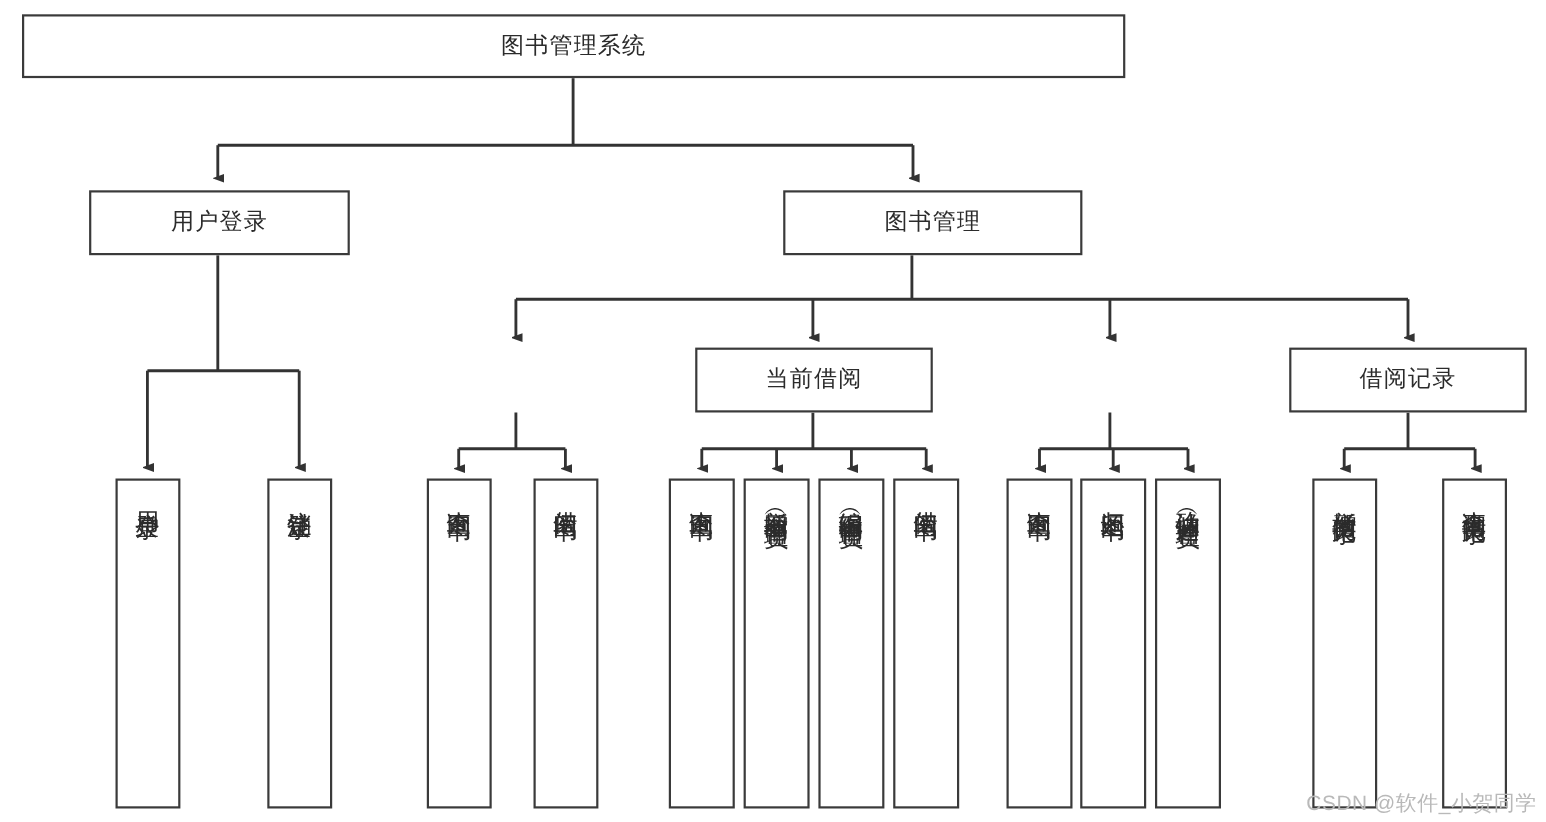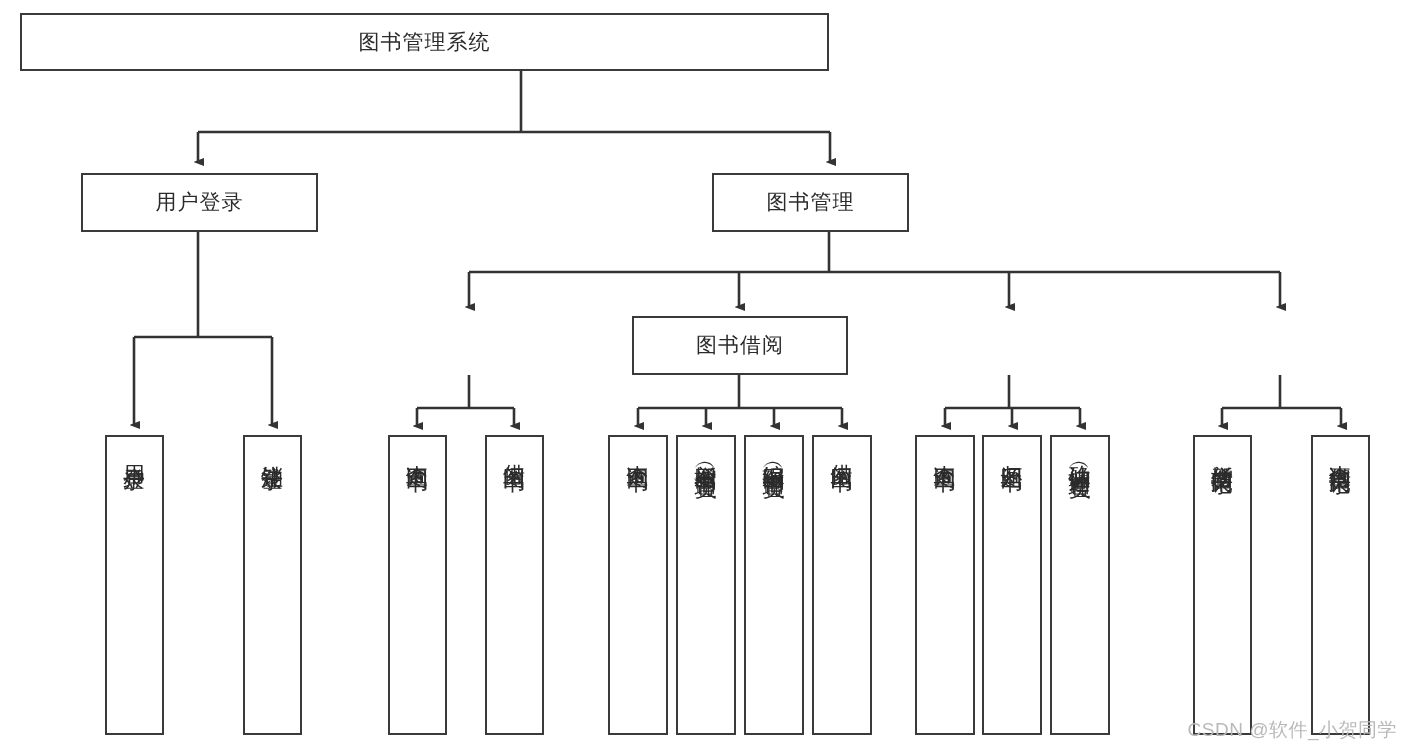--- a/index.html
+++ b/index.html
@@ -128,7 +128,7 @@
     </g>
   </svg>
 
-  <div class="node horiz" style="left:20px; top:13px; width:809px; height:58px;">
+  <div class="node horiz" style="left:20px; top:13px; width:1003px; height:58px;">
     <span class="label">图书管理系统</span>
   </div>
 

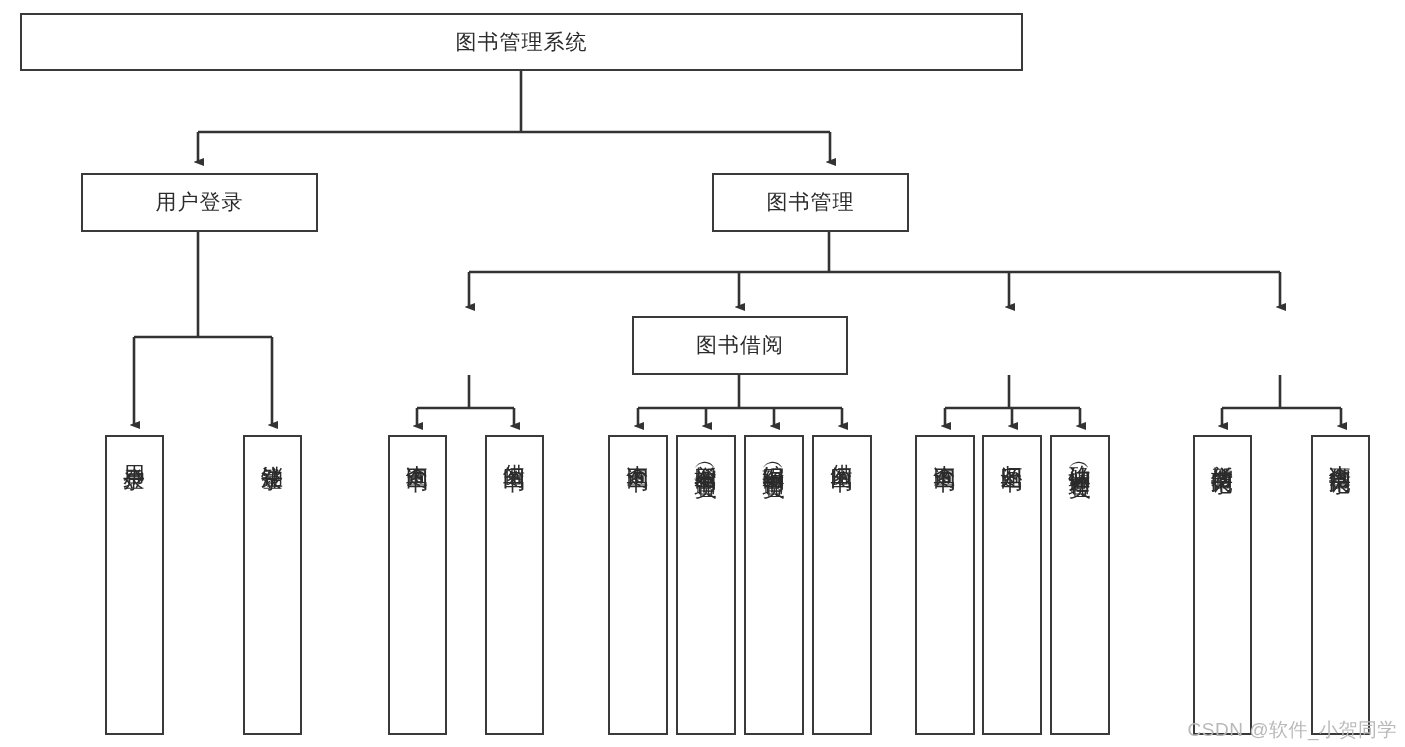--- a/index.html
+++ b/index.html
@@ -135,7 +135,7 @@
   <div class="node horiz" style="left:81px; top:173px; width:237px; height:59px;">
     <span class="label">用户登录</span>
   </div>
-  <div class="node horiz" style="left:712px; top:173px; width:197px; height:59px;">
+  <div class="node horiz" style="left:712px; top:173px; width:272px; height:59px;">
     <span class="label">图书管理</span>
   </div>
 

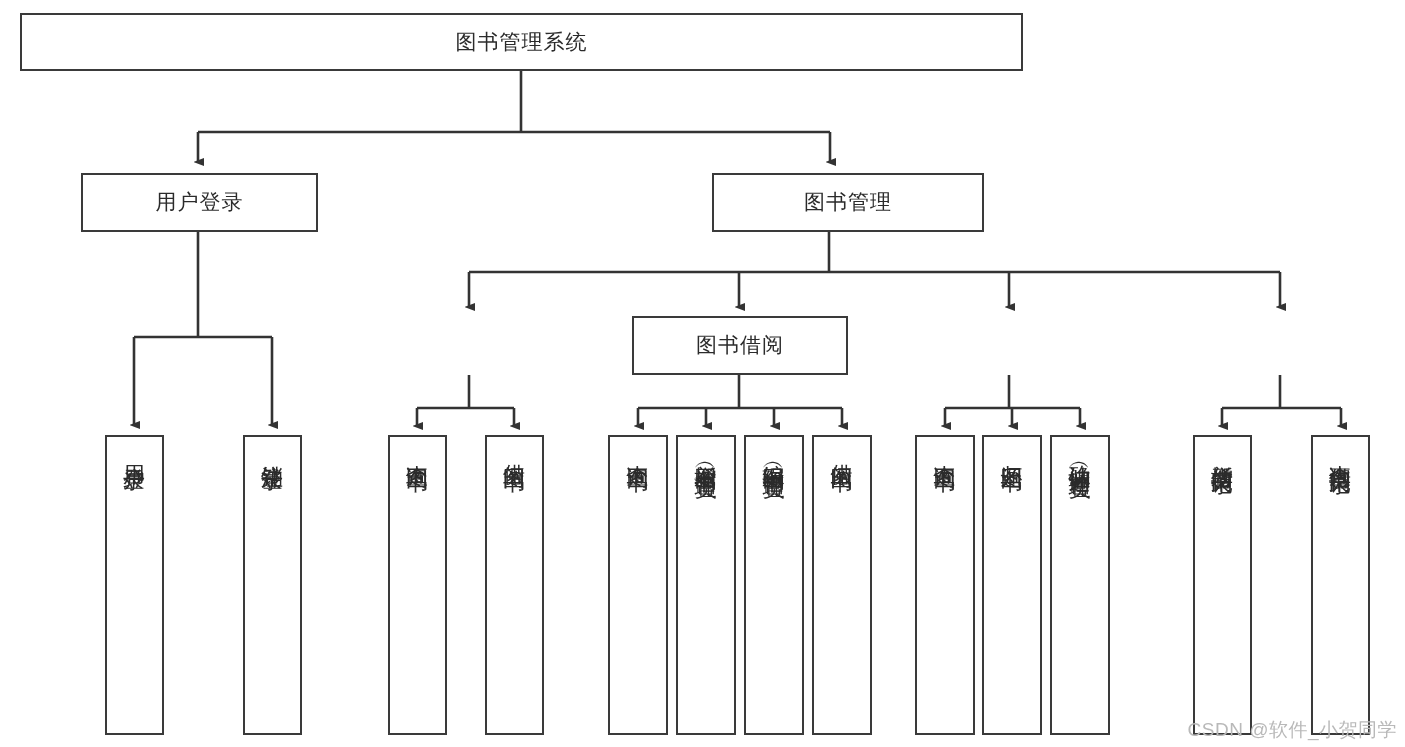--- a/index.html
+++ b/index.html
@@ -140,7 +140,7 @@
   </div>
 
   <div class="node horiz" style="left:632px; top:316px; width:216px; height:59px;">
-    <span class="label">图书借阅</span>
+    <span class="label">当前借阅</span>
   </div>
 
   <div class="node vert" style="left:105px; top:435px; width:59px; height:300px;">

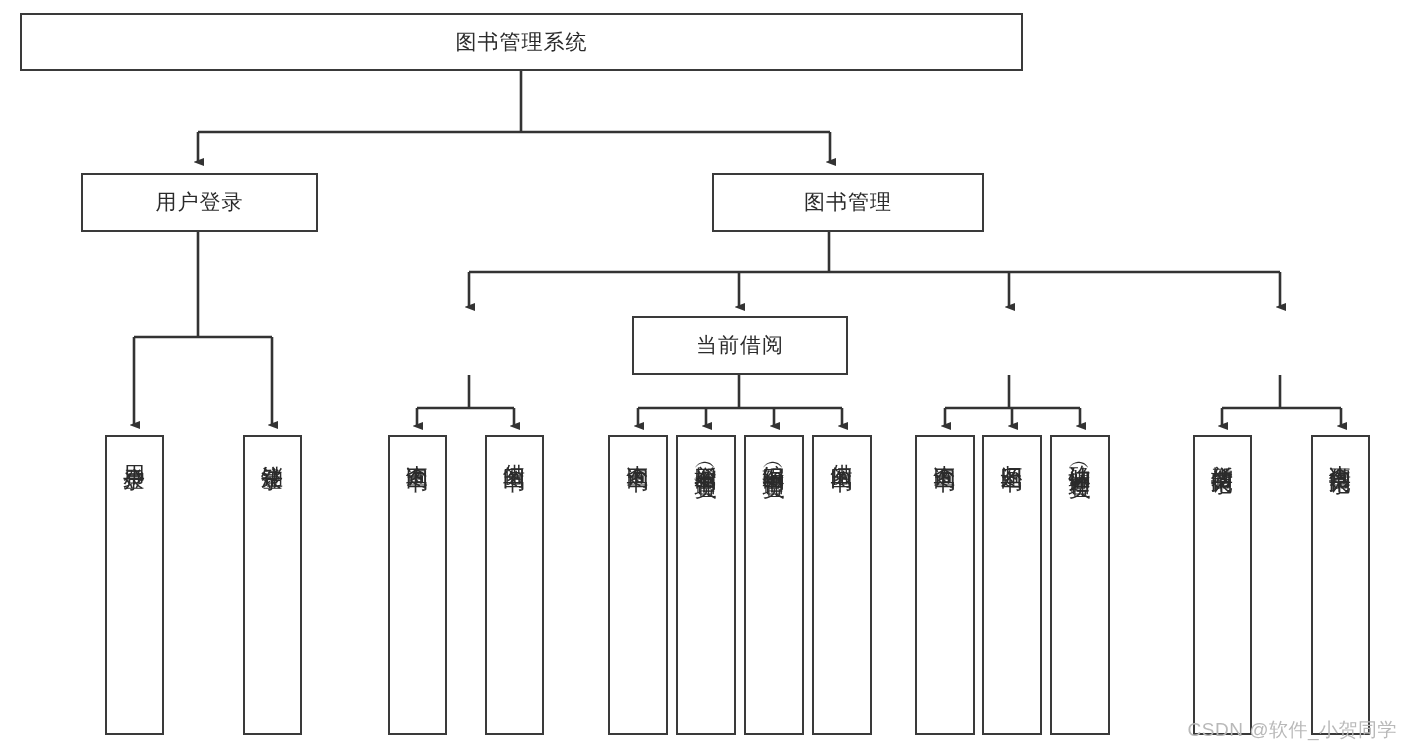--- a/index.html
+++ b/index.html
@@ -142,6 +142,9 @@
   <div class="node horiz" style="left:632px; top:316px; width:216px; height:59px;">
     <span class="label">当前借阅</span>
   </div>
+  <div class="node horiz" style="left:1172px; top:316px; width:216px; height:59px;">
+    <span class="label">借阅记录</span>
+  </div>
 
   <div class="node vert" style="left:105px; top:435px; width:59px; height:300px;">
     <span class="label">用户登录</span>

